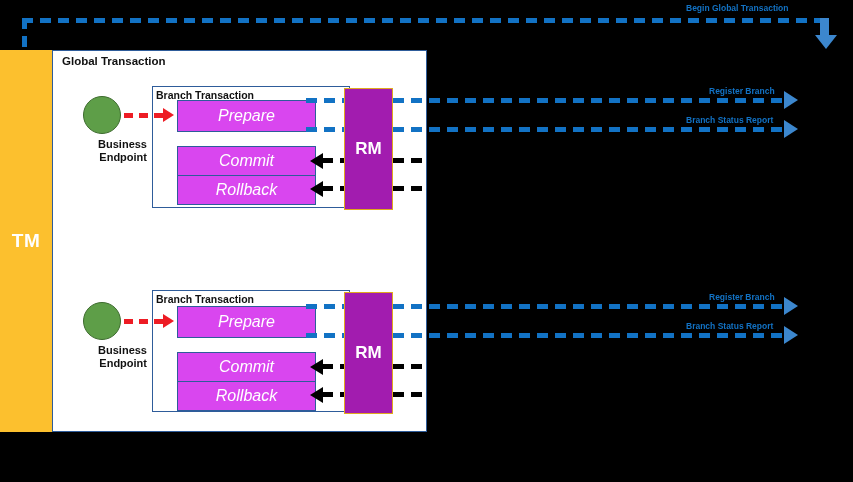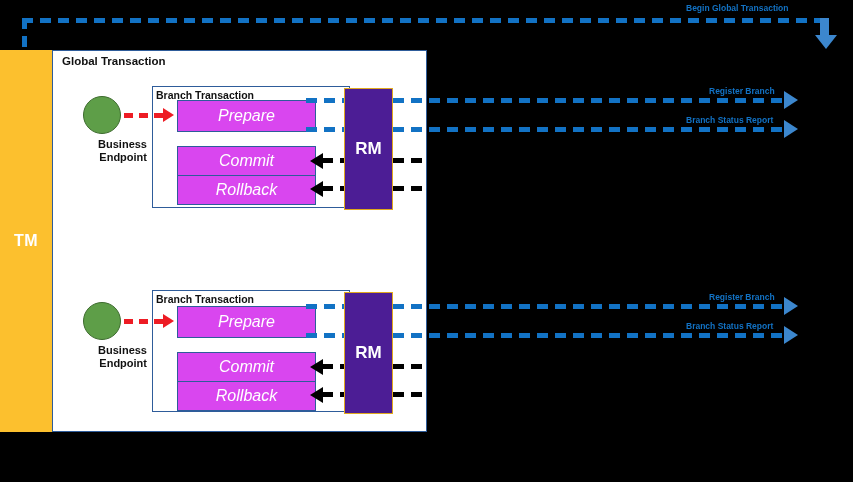--- a/index.html
+++ b/index.html
@@ -35,7 +35,7 @@
           justify-content:center;}
   .op-box span{color:#fff;font-style:italic;font-size:16px;}
 
-  .rm-bar{position:absolute;background:#4c1d95;border:1px solid #E0A81E;
+  .rm-bar{position:absolute;background:#a21caf;border:1px solid #E0A81E;
           box-sizing:border-box;display:flex;align-items:center;
           justify-content:center;}
   .rm-bar span{color:#fff;font-weight:bold;font-size:17px;}

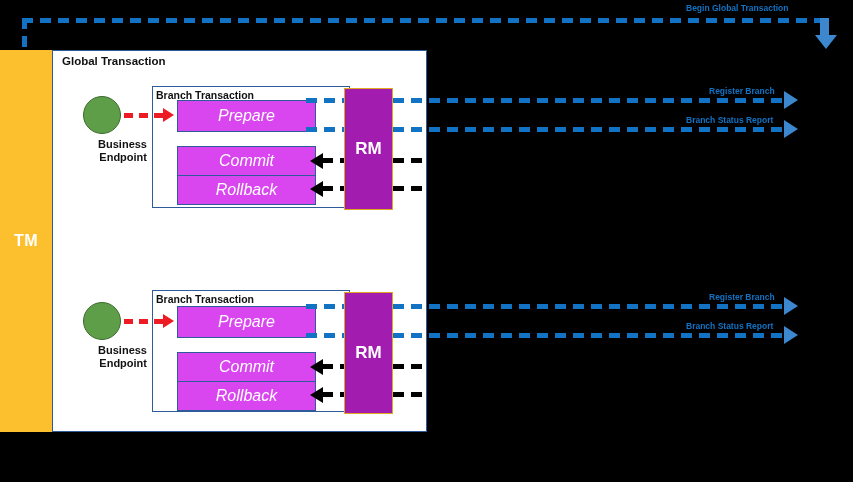--- a/index.html
+++ b/index.html
@@ -10,7 +10,7 @@
   
   .actor{position:absolute;background:#FCC02E;display:flex;align-items:center;
          justify-content:center;}
-  .actor span{color:#fff;font-weight:bold;font-size:16px;letter-spacing:.5px;}
+  .actor span{color:#fff;font-weight:bold;font-size:19px;letter-spacing:.5px;}
   #tm-bar{left:0px;top:50px;width:52px;height:382px;}
   #tc-bar{left:800px;top:48px;width:53px;height:384px;}
 

